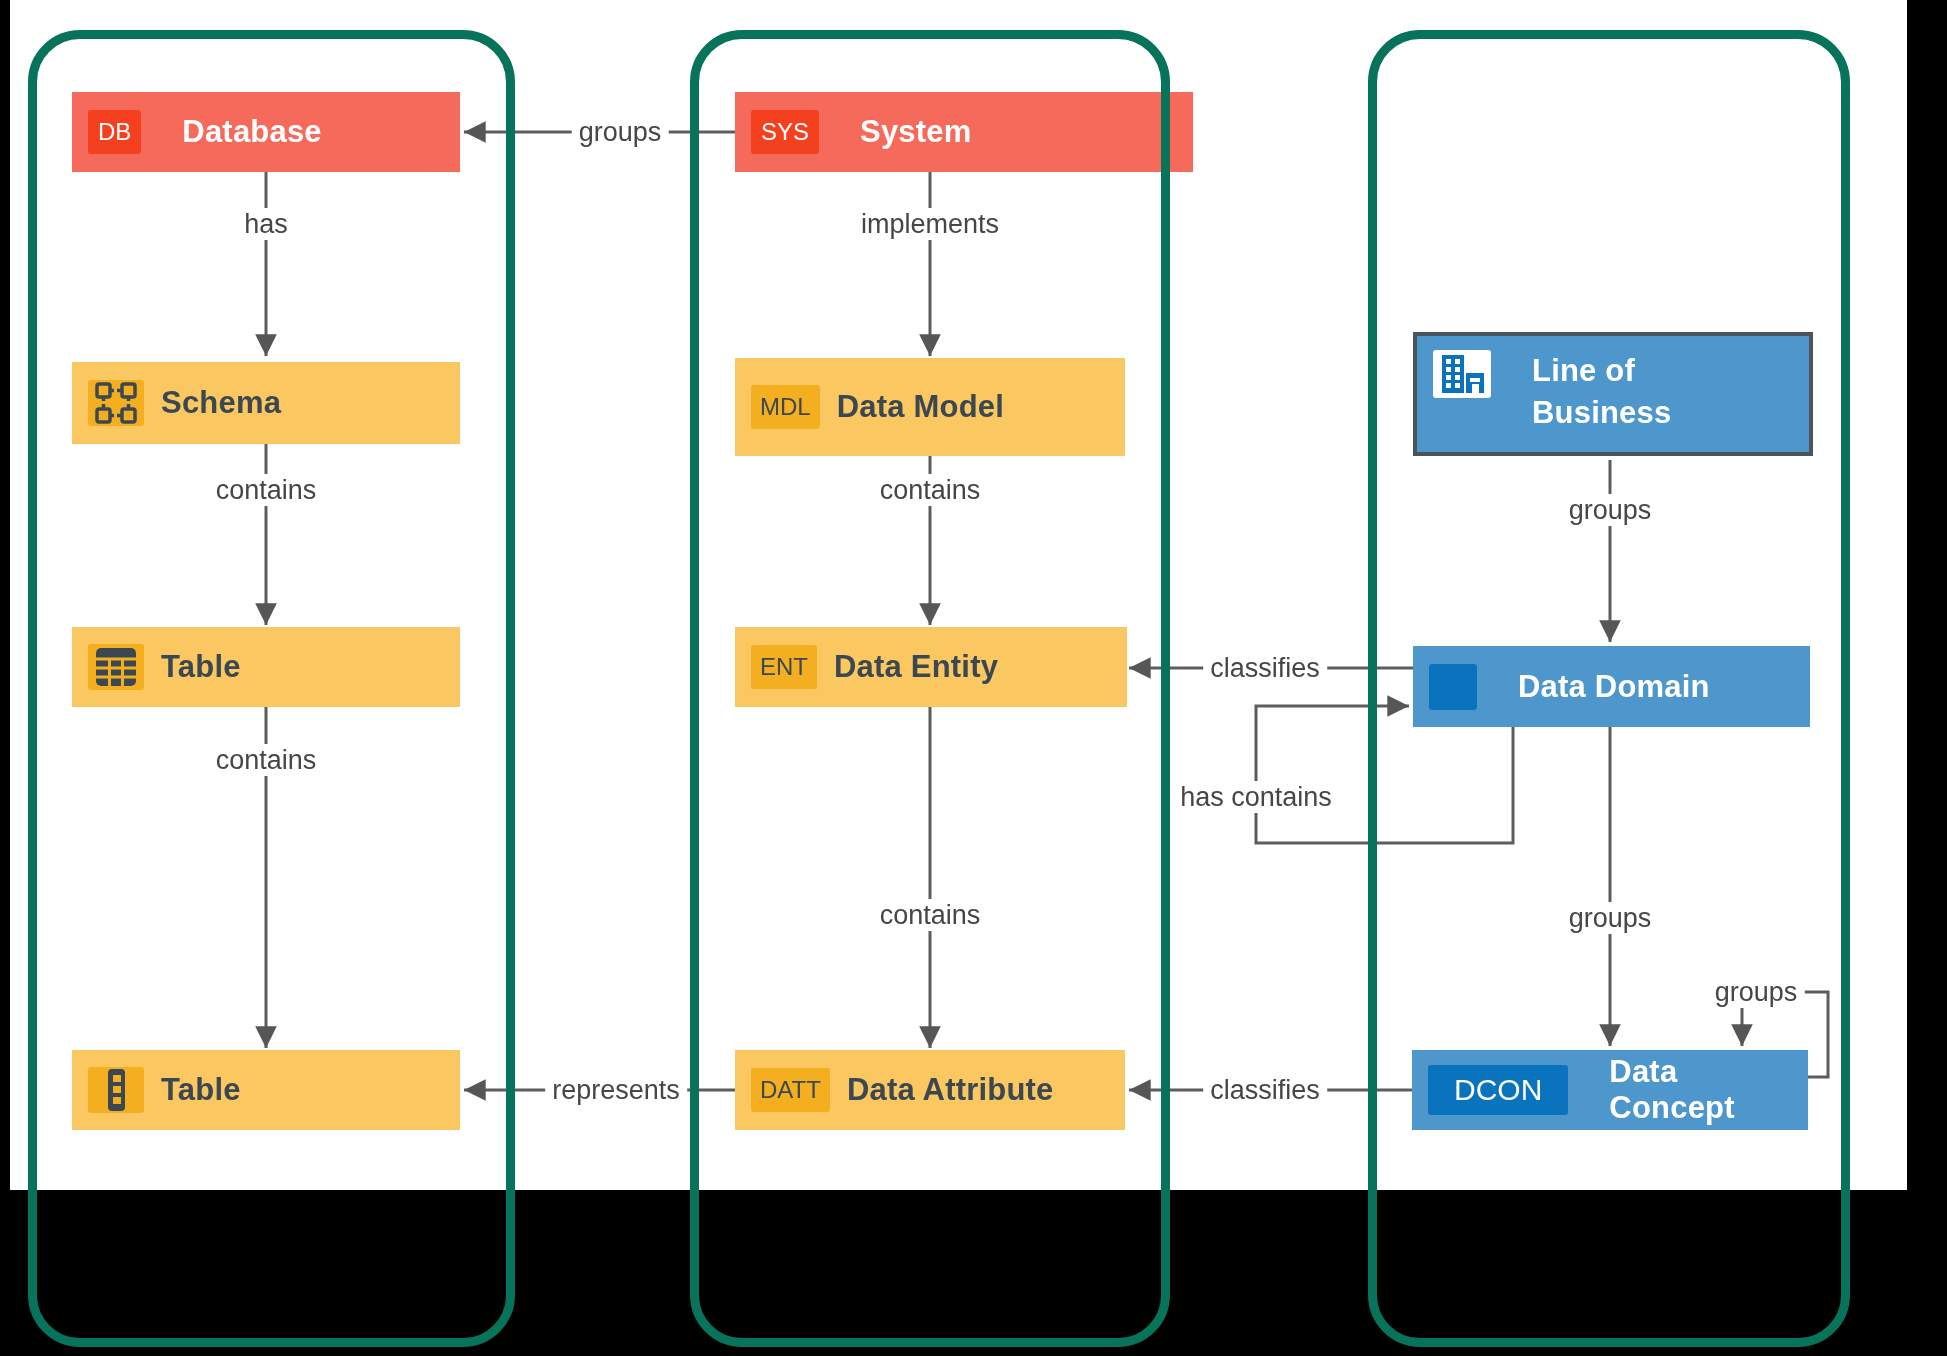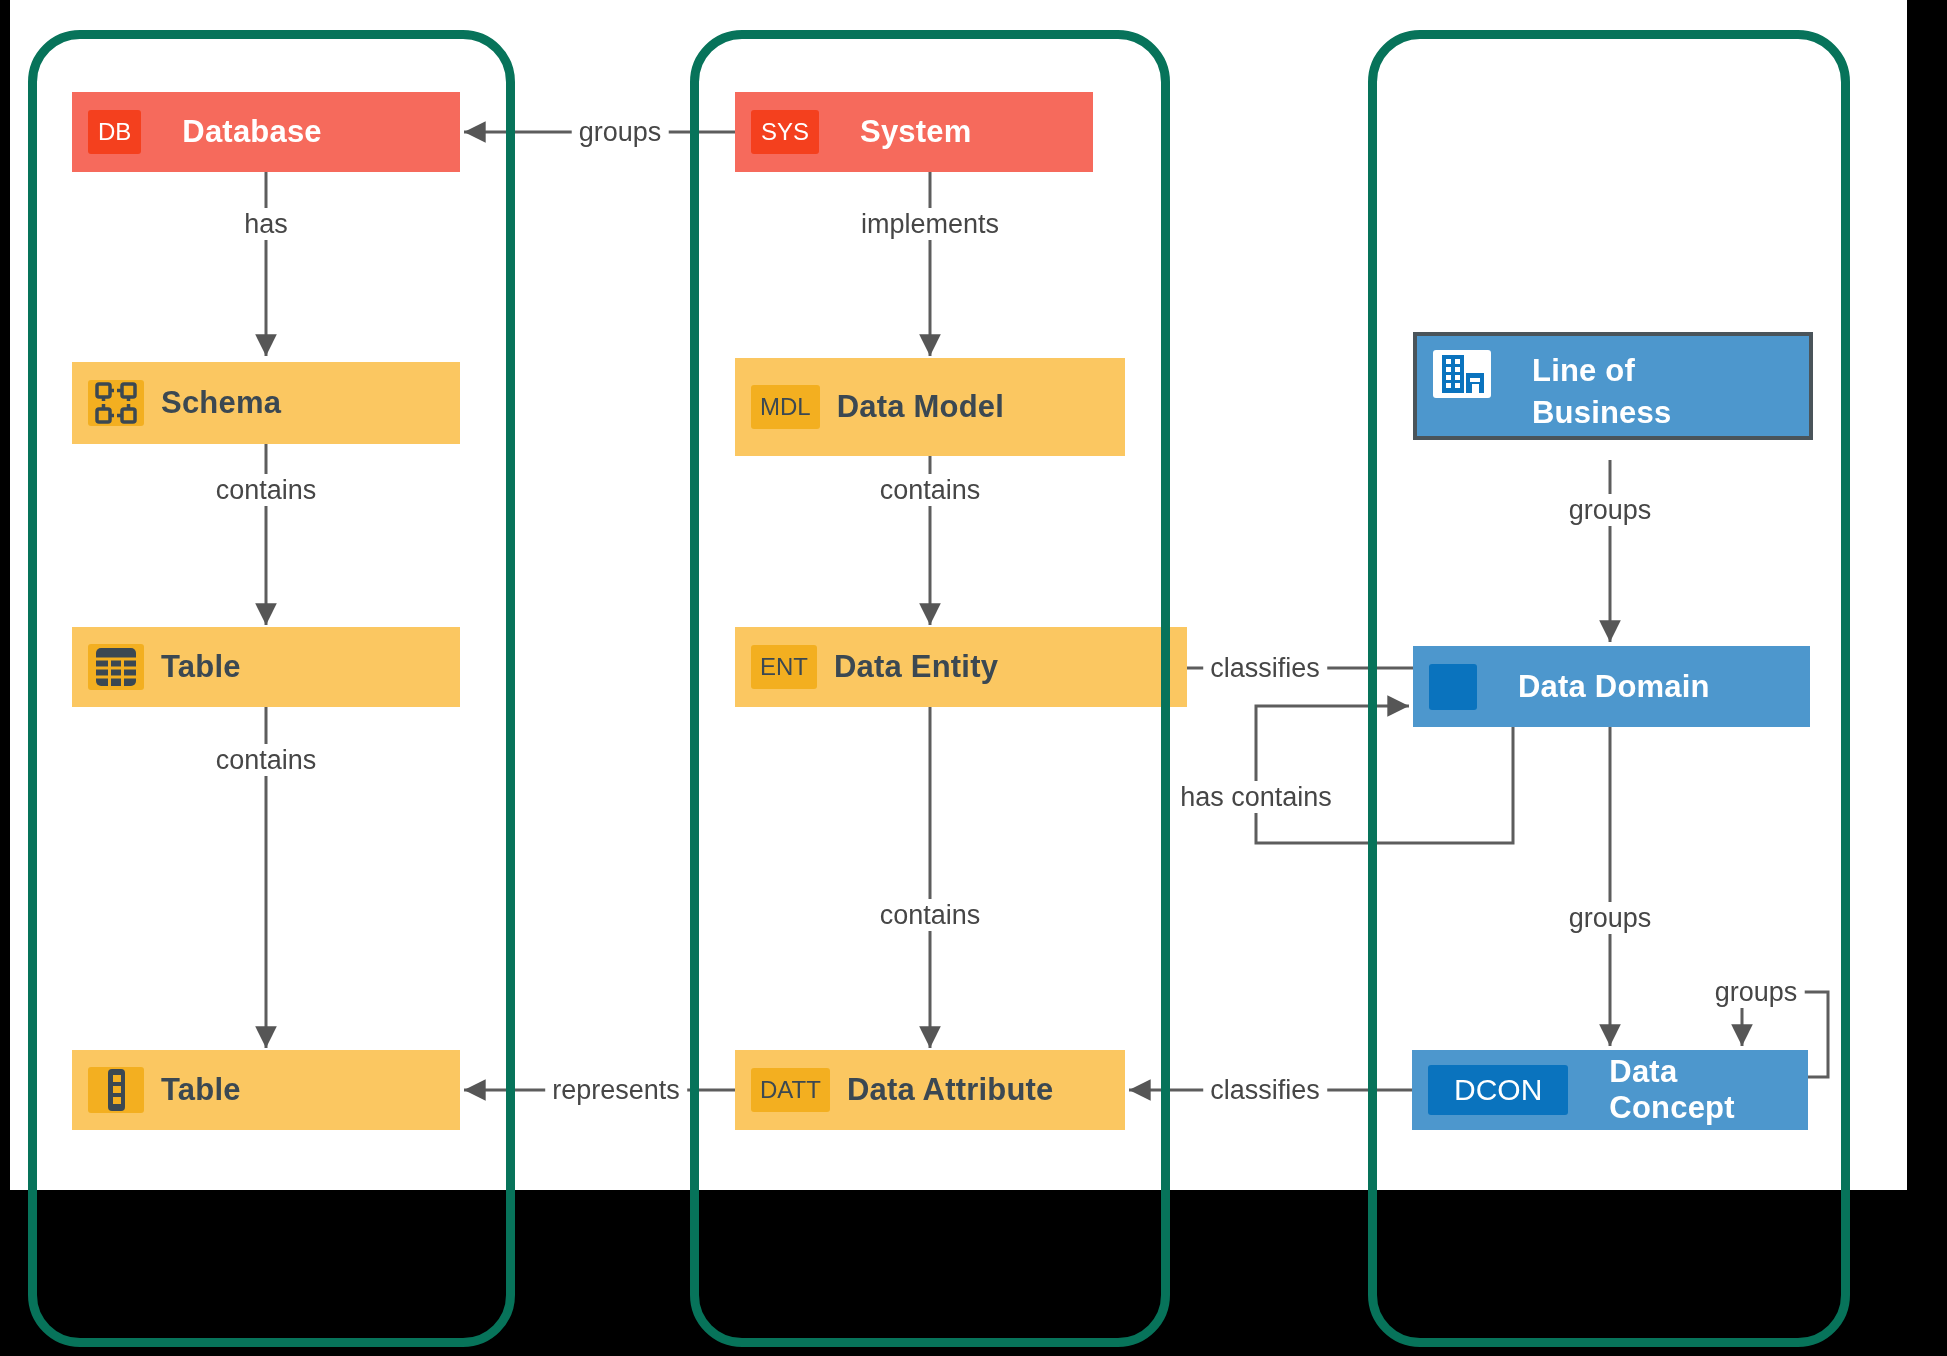--- a/index.html
+++ b/index.html
@@ -131,7 +131,7 @@
     <span class="title">Table</span>
   </div>
 
-  <div class="node red" style="left:735px;top:92px;width:358px;height:80px">
+  <div class="node red" style="left:735px;top:92px;width:458px;height:80px">
     <span class="badge text-red">SYS</span>
     <span class="title">System</span>
   </div>

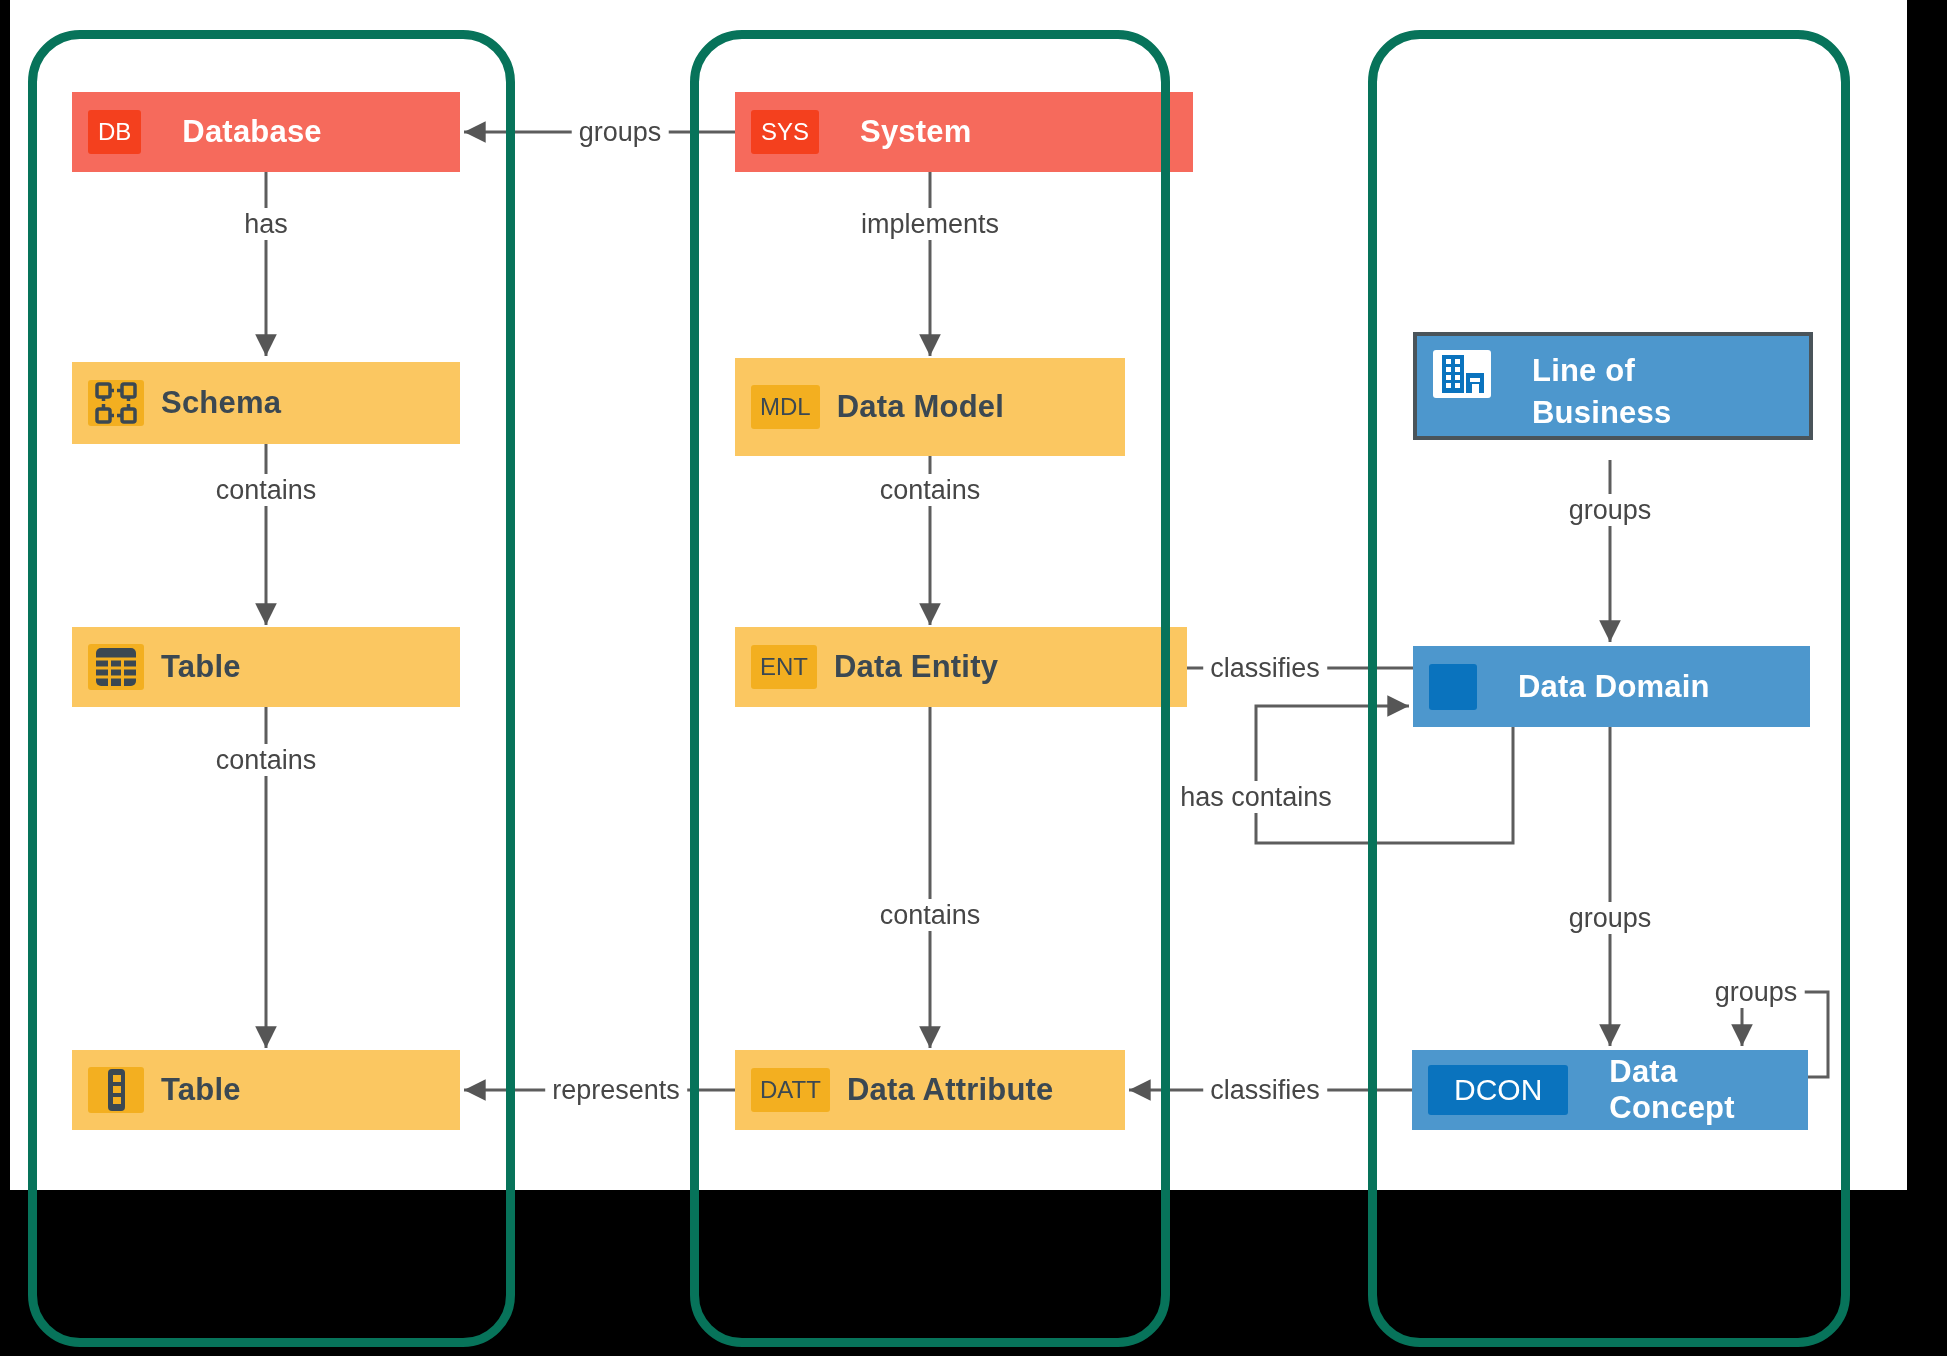--- a/index.html
+++ b/index.html
@@ -151,7 +151,7 @@
     <span class="title">Data Attribute</span>
   </div>
 
-  <div class="node blue" id="lob" style="left:1413px;top:332px;width:400px;height:108px">
+  <div class="node blue" id="lob" style="left:1413px;top:332px;width:400px;height:124px">
     <span class="badge icon-white">
       <svg width="50" height="42" viewBox="0 0 50 42">
         <rect x="5" y="2" width="22" height="38" fill="#0A73BE"></rect>

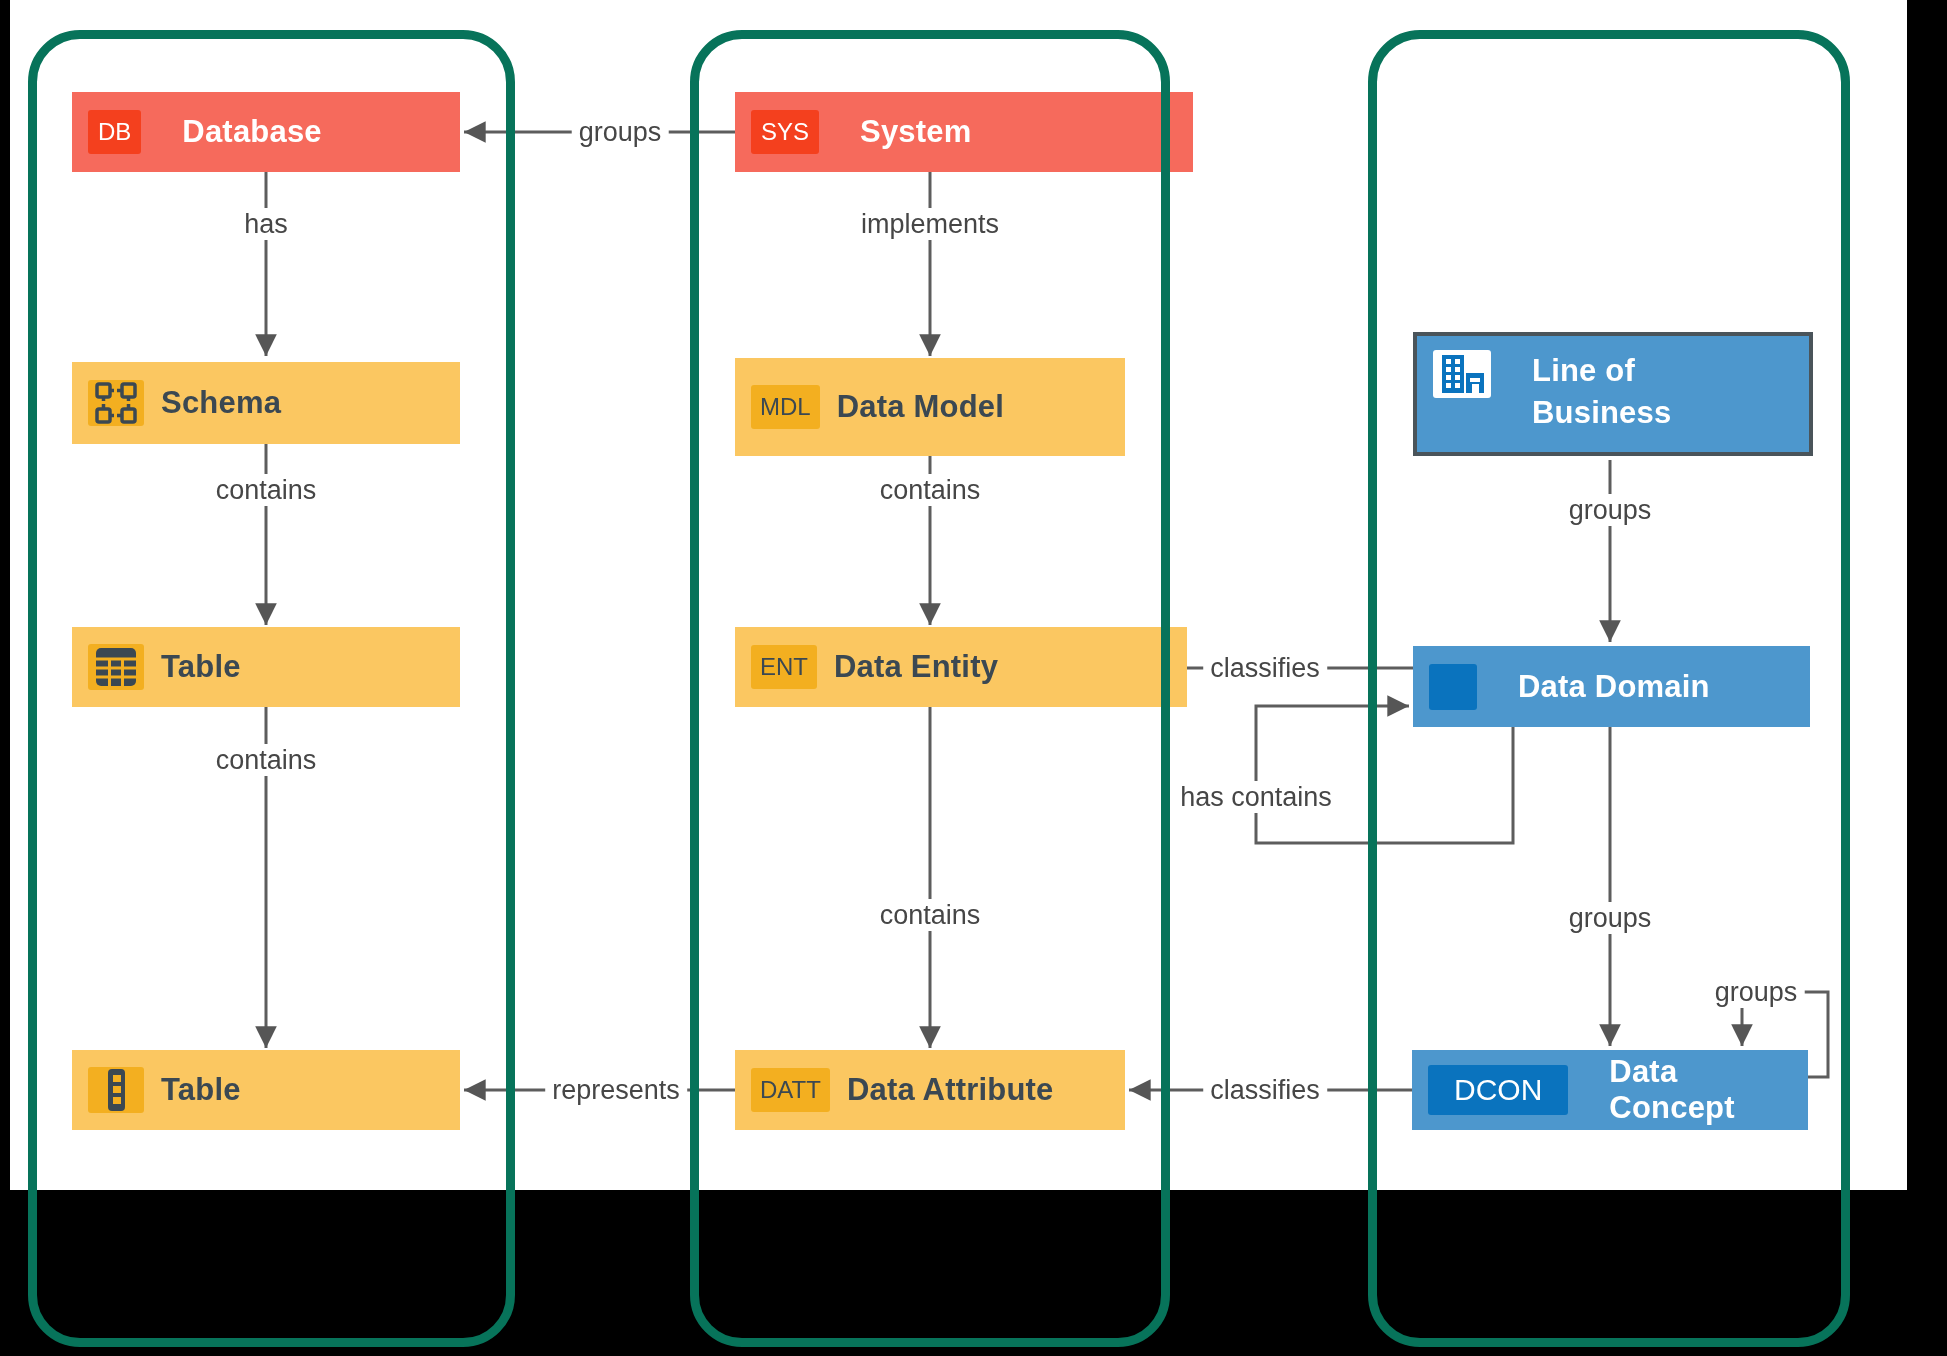--- a/index.html
+++ b/index.html
@@ -141,7 +141,7 @@
     <span class="title">Data Model</span>
   </div>
 
-  <div class="node yellow" style="left:735px;top:627px;width:452px;height:80px">
+  <div class="node yellow" style="left:735px;top:627px;width:392px;height:80px">
     <span class="badge text-yellow">ENT</span>
     <span class="title">Data Entity</span>
   </div>

